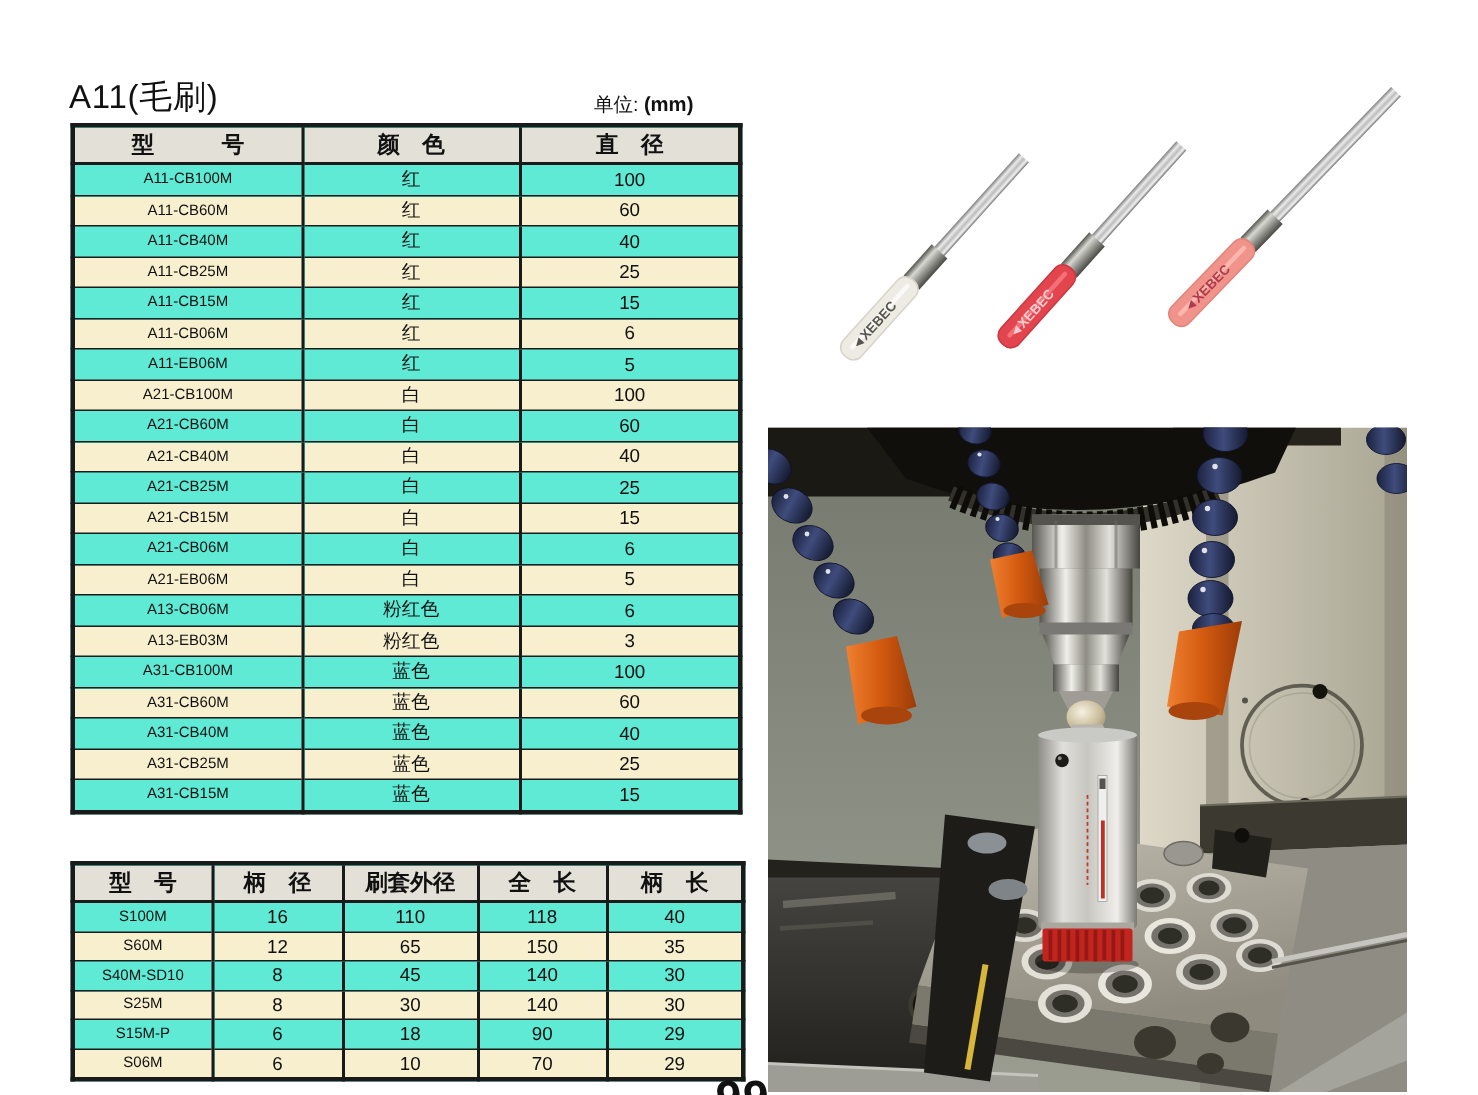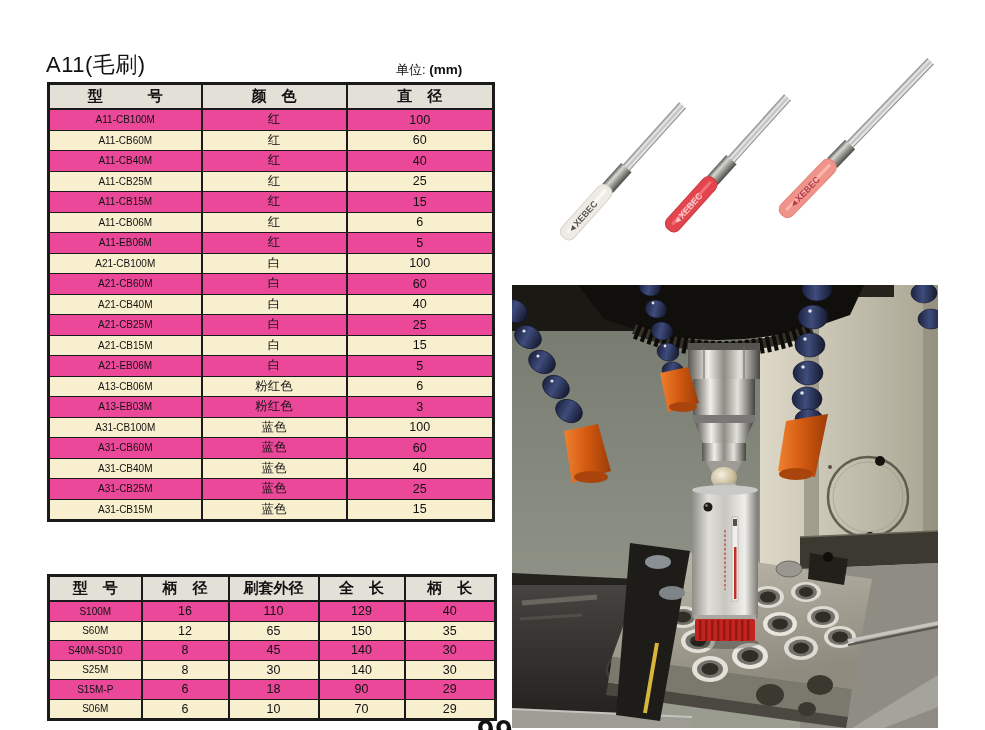--- a/index.html
+++ b/index.html
@@ -14,7 +14,7 @@
   .unit .bold{font-weight:bold;font-size:13.5px}
 
   
-  table{border-collapse:collapse;table-layout:fixed;position:absolute;left:47px;background:#ec4899}
+  table{border-collapse:collapse;table-layout:fixed;position:absolute;left:47px;background:#5eead4}
   .t1{top:82px;width:445px}
   .t2{top:574px;width:447px}
   th,td{border:1px solid #1a1a1a;border-left-width:2px;border-right-width:2px;

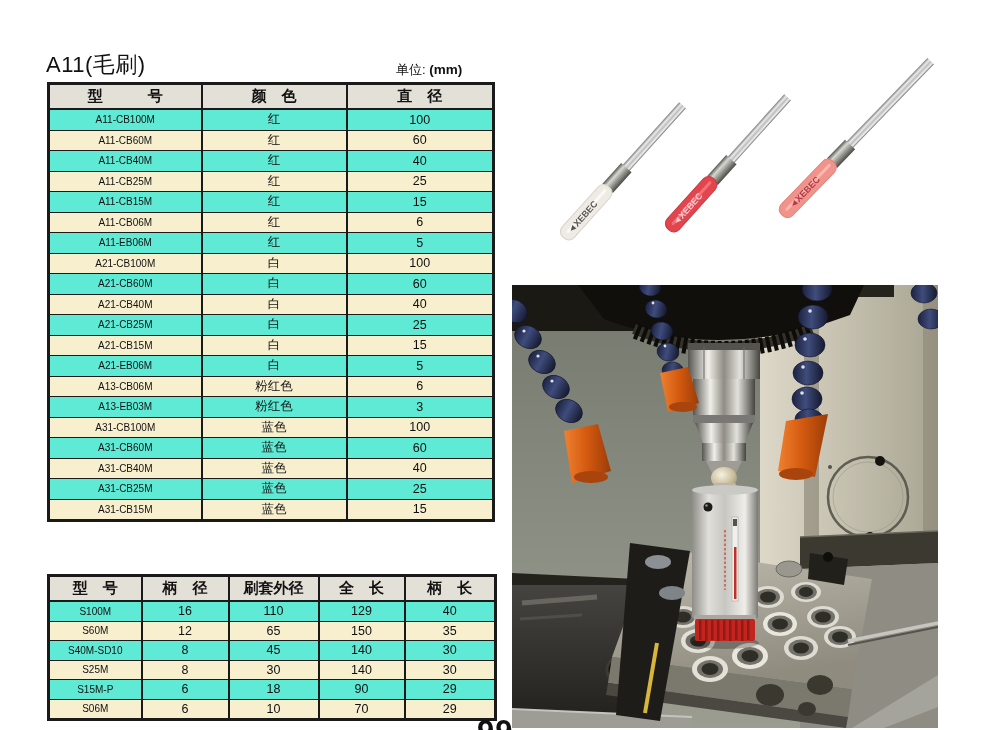--- a/index.html
+++ b/index.html
@@ -118,6 +118,11 @@
         <td class="model">A21-CB15M</td>
         <td>白</td>
         <td>15</td>
+      </tr>
+      <tr>
+        <td class="model">A21-CB06M</td>
+        <td>白</td>
+        <td>6</td>
       </tr>
       <tr>
         <td class="model">A21-EB06M</td>

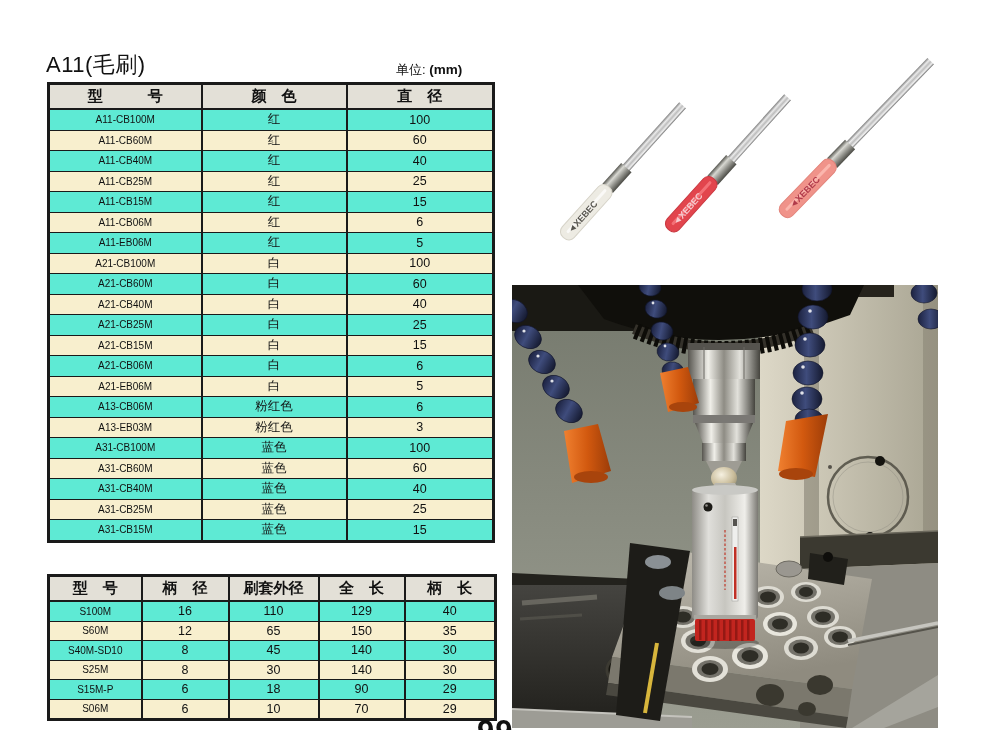--- a/index.html
+++ b/index.html
@@ -189,7 +189,7 @@
         <td class="model">S100M</td>
         <td>16</td>
         <td>110</td>
-        <td>129</td>
+        <td>118</td>
         <td>40</td>
       </tr>
       <tr>

